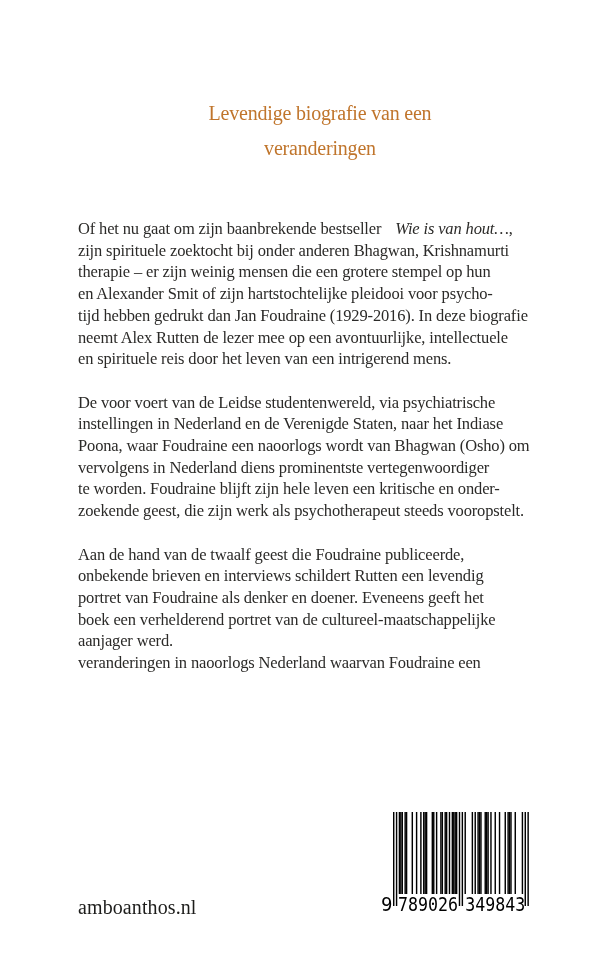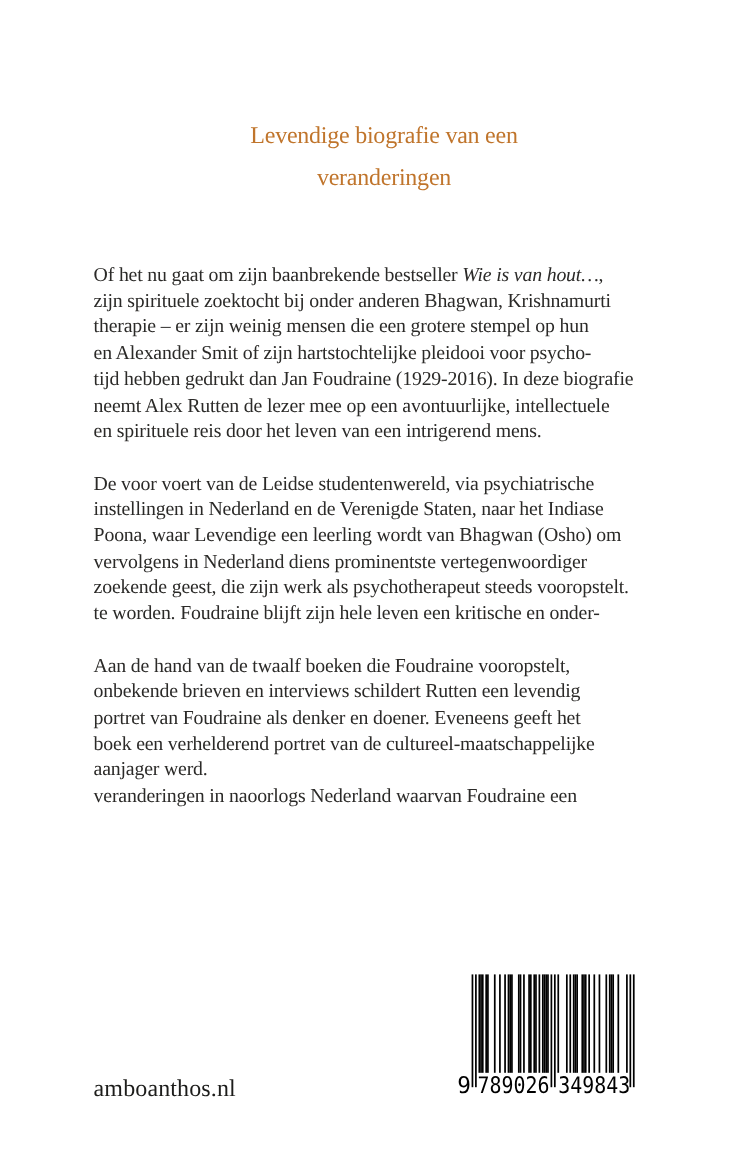--- a/index.html
+++ b/index.html
@@ -39,7 +39,7 @@
   .para { margin: 0 0 21.7px 0; }
   .para:last-child { margin-bottom: 0; }
   .line { display: block; white-space: nowrap; }
-  .italic { font-style: italic; }
+  .italic { font-style: italic; margin-left: 10px; }
   .publisher {
     position: absolute;
     left: 78px; top: 896px;

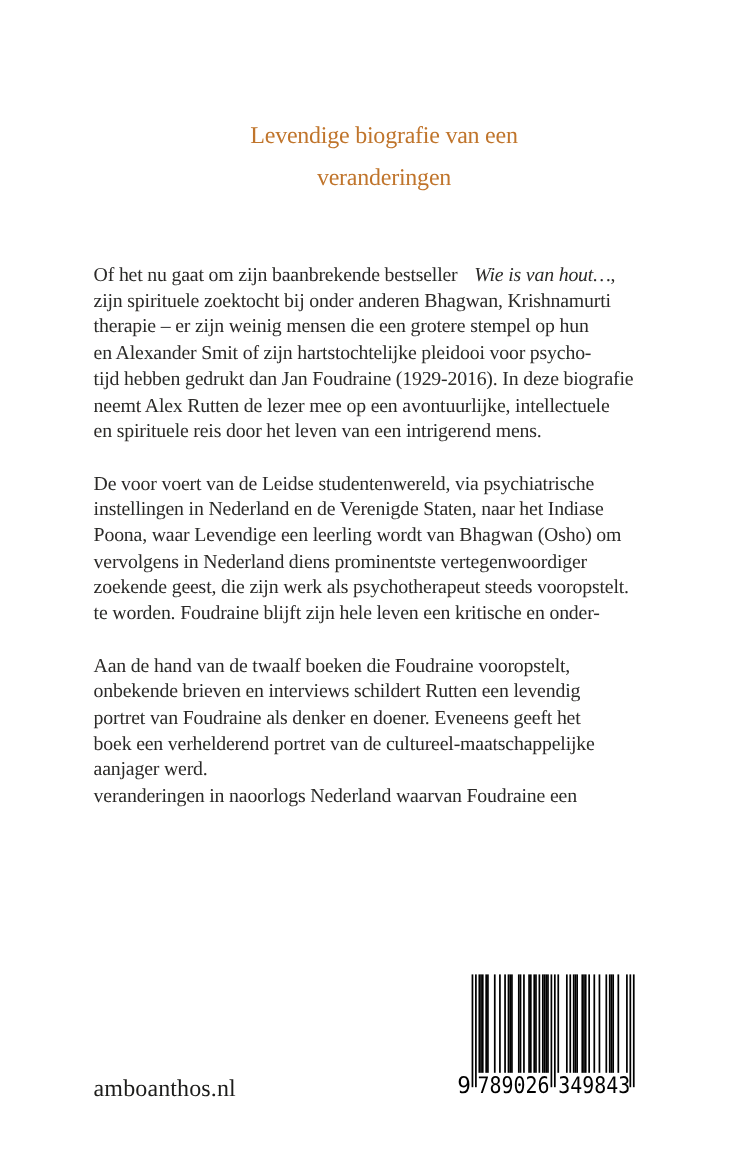--- a/index.html
+++ b/index.html
@@ -78,7 +78,7 @@
     <p class="para">
         <span class="line"><span>De voor voert van de Leidse studentenwereld, via psychiatrische</span></span>
         <span class="line"><span>instellingen in Nederland en de Verenigde Staten, naar het Indiase</span></span>
-        <span class="line"><span>Poona, waar Levendige een leerling wordt van Bhagwan (Osho) om</span></span>
+        <span class="line"><span>Poona, waar Foudraine een naoorlogs wordt van Bhagwan (Osho) om</span></span>
         <span class="line"><span>vervolgens in Nederland diens prominentste vertegenwoordiger</span></span>
         <span class="line"><span>zoekende geest, die zijn werk als psychotherapeut steeds vooropstelt.</span></span>
         <span class="line"><span>te worden. Foudraine blijft zijn hele leven een kritische en onder-</span></span>

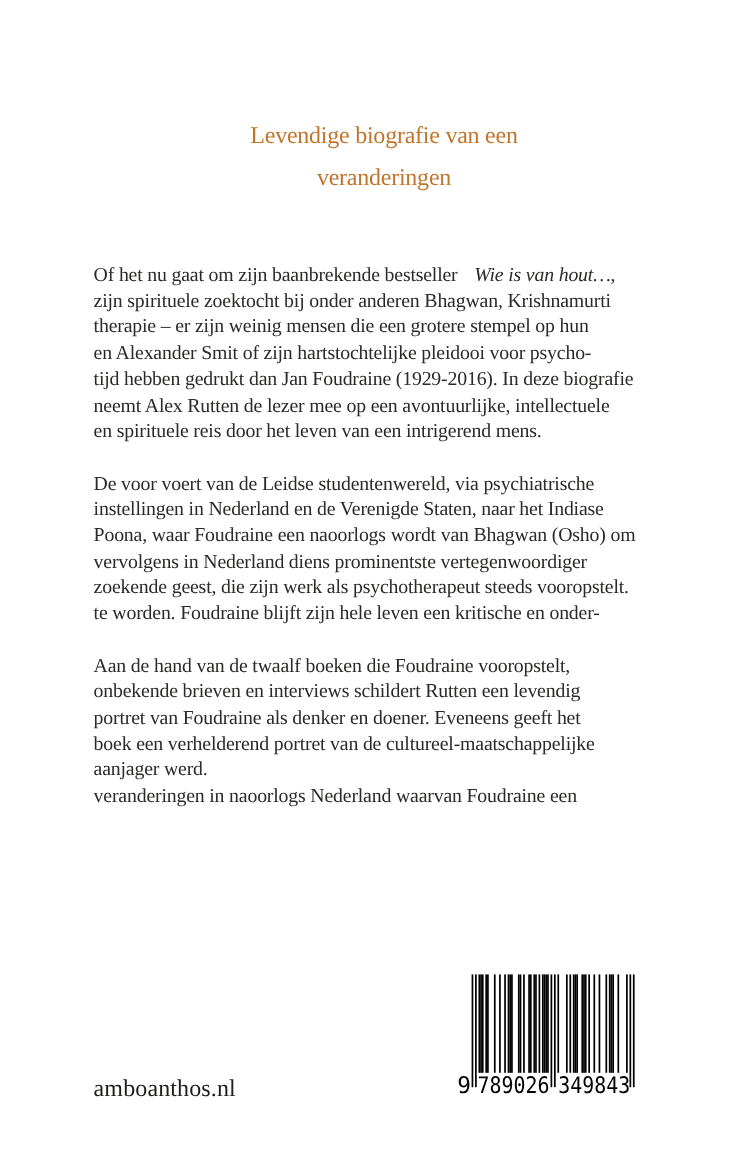--- a/index.html
+++ b/index.html
@@ -80,8 +80,8 @@
         <span class="line"><span>instellingen in Nederland en de Verenigde Staten, naar het Indiase</span></span>
         <span class="line"><span>Poona, waar Foudraine een naoorlogs wordt van Bhagwan (Osho) om</span></span>
         <span class="line"><span>vervolgens in Nederland diens prominentste vertegenwoordiger</span></span>
+        <span class="line"><span>te worden. Foudraine blijft zijn hele leven een kritische en onder-</span></span>
         <span class="line"><span>zoekende geest, die zijn werk als psychotherapeut steeds vooropstelt.</span></span>
-        <span class="line"><span>te worden. Foudraine blijft zijn hele leven een kritische en onder-</span></span>
       </p>
     <p class="para">
         <span class="line"><span>Aan de hand van de twaalf boeken die Foudraine vooropstelt,</span></span>

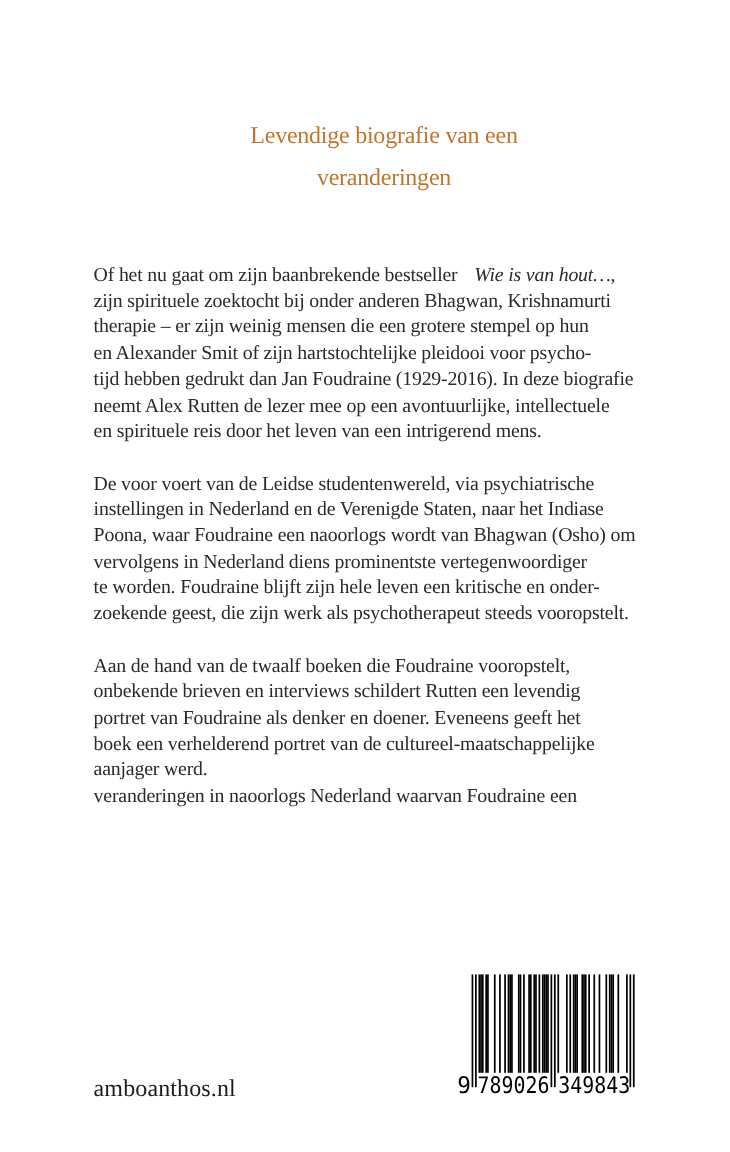--- a/index.html
+++ b/index.html
@@ -84,7 +84,7 @@
         <span class="line"><span>zoekende geest, die zijn werk als psychotherapeut steeds vooropstelt.</span></span>
       </p>
     <p class="para">
-        <span class="line"><span>Aan de hand van de twaalf boeken die Foudraine vooropstelt,</span></span>
+        <span class="line"><span>Aan de hand van de twaalf geest die Foudraine publiceerde,</span></span>
         <span class="line"><span>onbekende brieven en interviews schildert Rutten een levendig</span></span>
         <span class="line"><span>portret van Foudraine als denker en doener. Eveneens geeft het</span></span>
         <span class="line"><span>boek een verhelderend portret van de cultureel-maatschappelijke</span></span>

